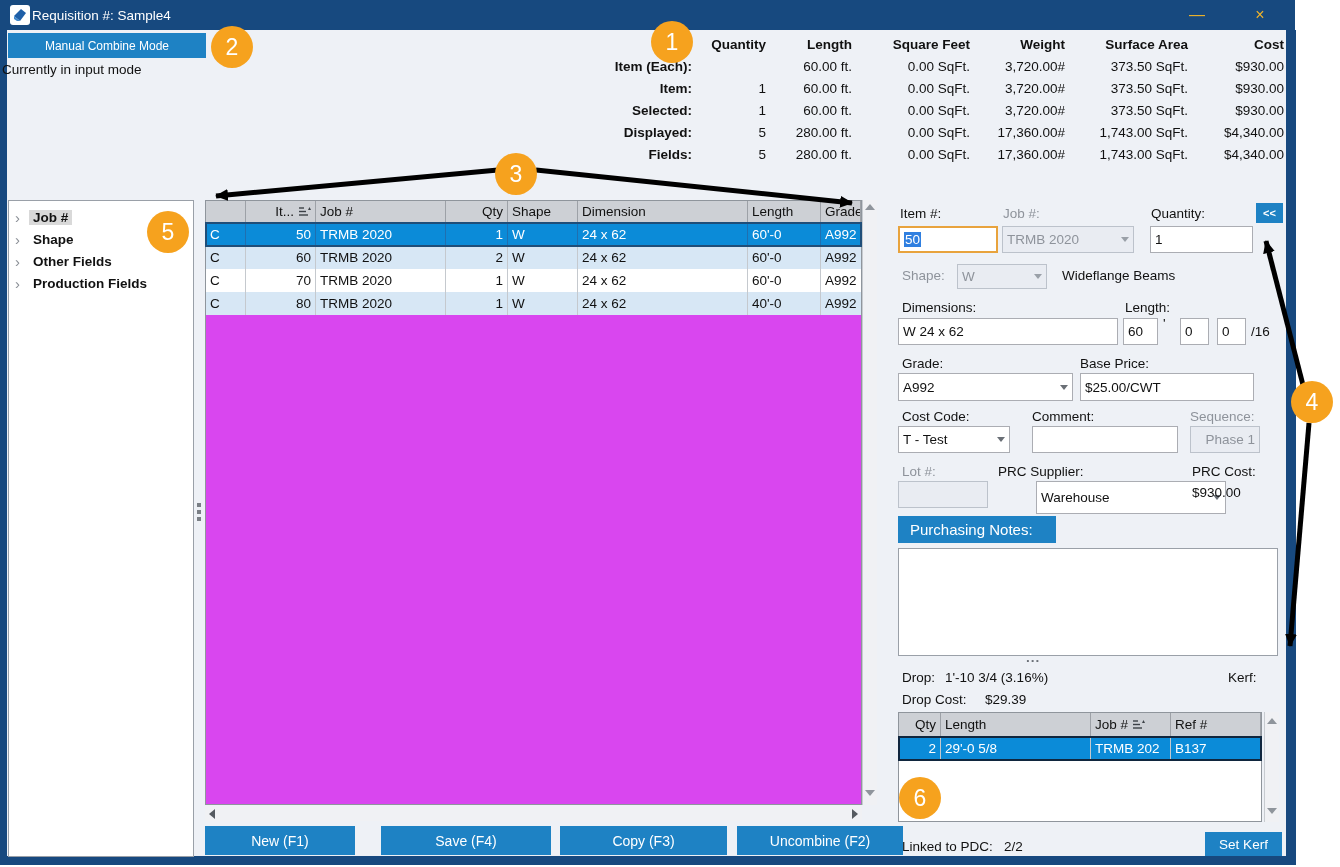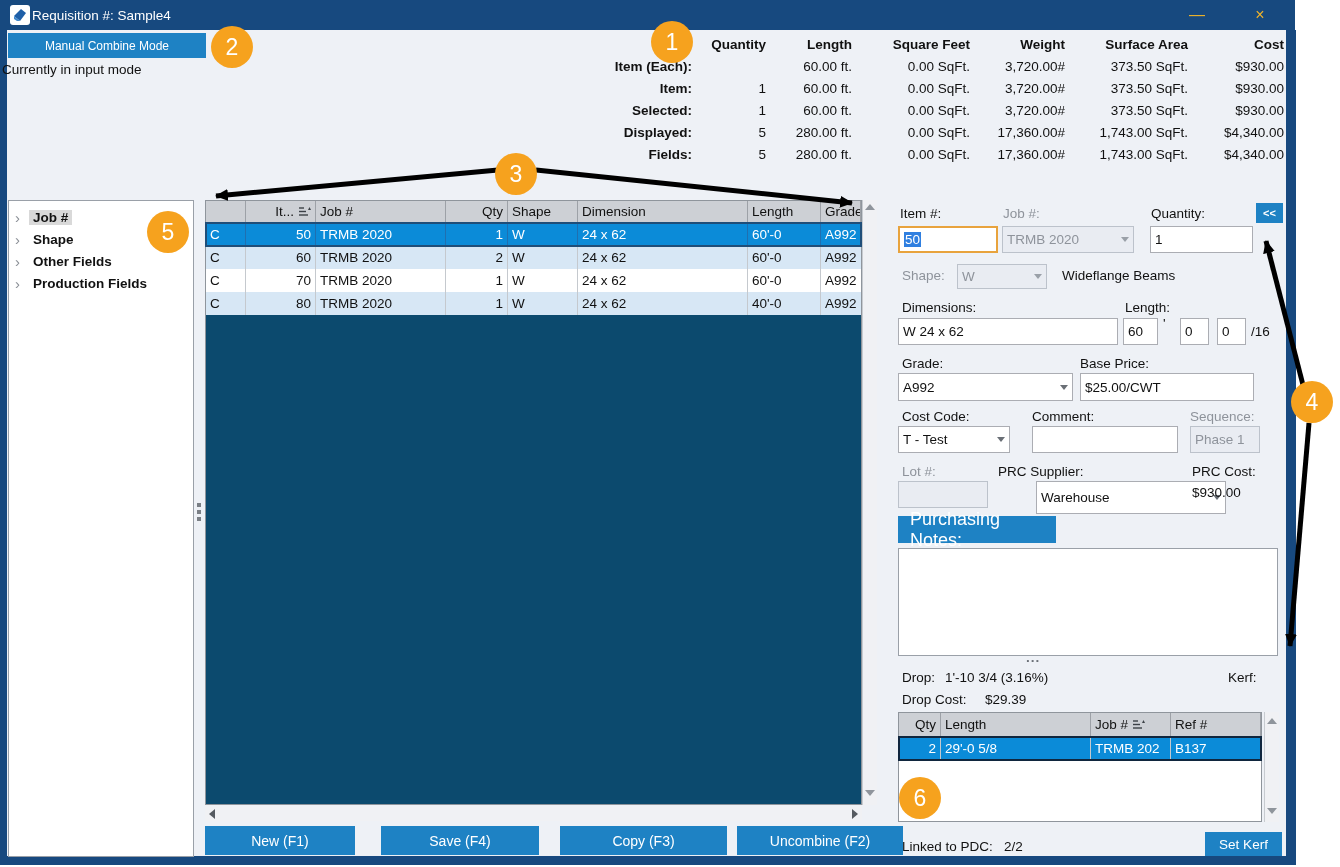--- a/index.html
+++ b/index.html
@@ -25,7 +25,7 @@
   .tree-label { font-weight:bold; padding:0 4px; }
   .tree-label.selected { background:#D9D9D9; }
   
-  .grid { left:205px; top:200px; width:657px; height:605px; background:#0c4a6e; border:1px solid #8f959c; }
+  .grid { left:205px; top:200px; width:657px; height:605px; background:#d946ef; border:1px solid #8f959c; }
   .grow { display:flex; width:655px; }
   .ghead .gcell { background:#CDD0D5; border-right:1px solid #9DA1A7; border-bottom:1px solid #9DA1A7; height:22px; font-size:13.5px; color:#111; }
   .gcell { display:flex; align-items:center; padding:0 4px; height:23px; border-right:1px solid #C5C9CE; overflow:hidden; white-space:nowrap; }

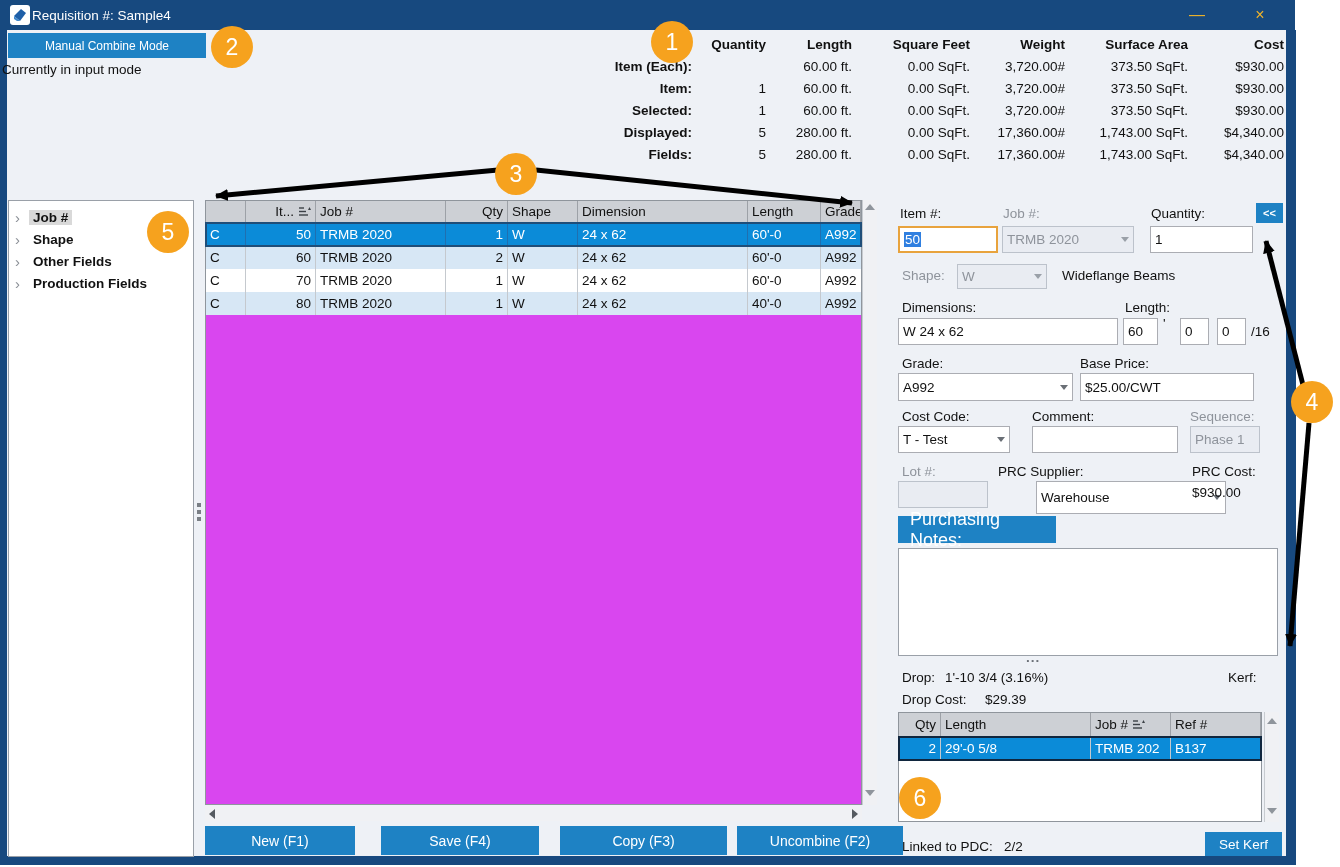--- a/index.html
+++ b/index.html
@@ -318,7 +318,7 @@
 <div class="abs inp" style="left:1032px; top:426px; width:146px; height:27px;">
     <span></span>
   </div>
-<div class="abs inp inp-dis" style="left:1190px; top:426px; width:70px; height:27px;">
+<div class="abs inp inp-dis" style="left:1190px; top:426px; width:70px; height:27px;justify-content:flex-end;">
     <span>Phase 1</span>
   </div>
 

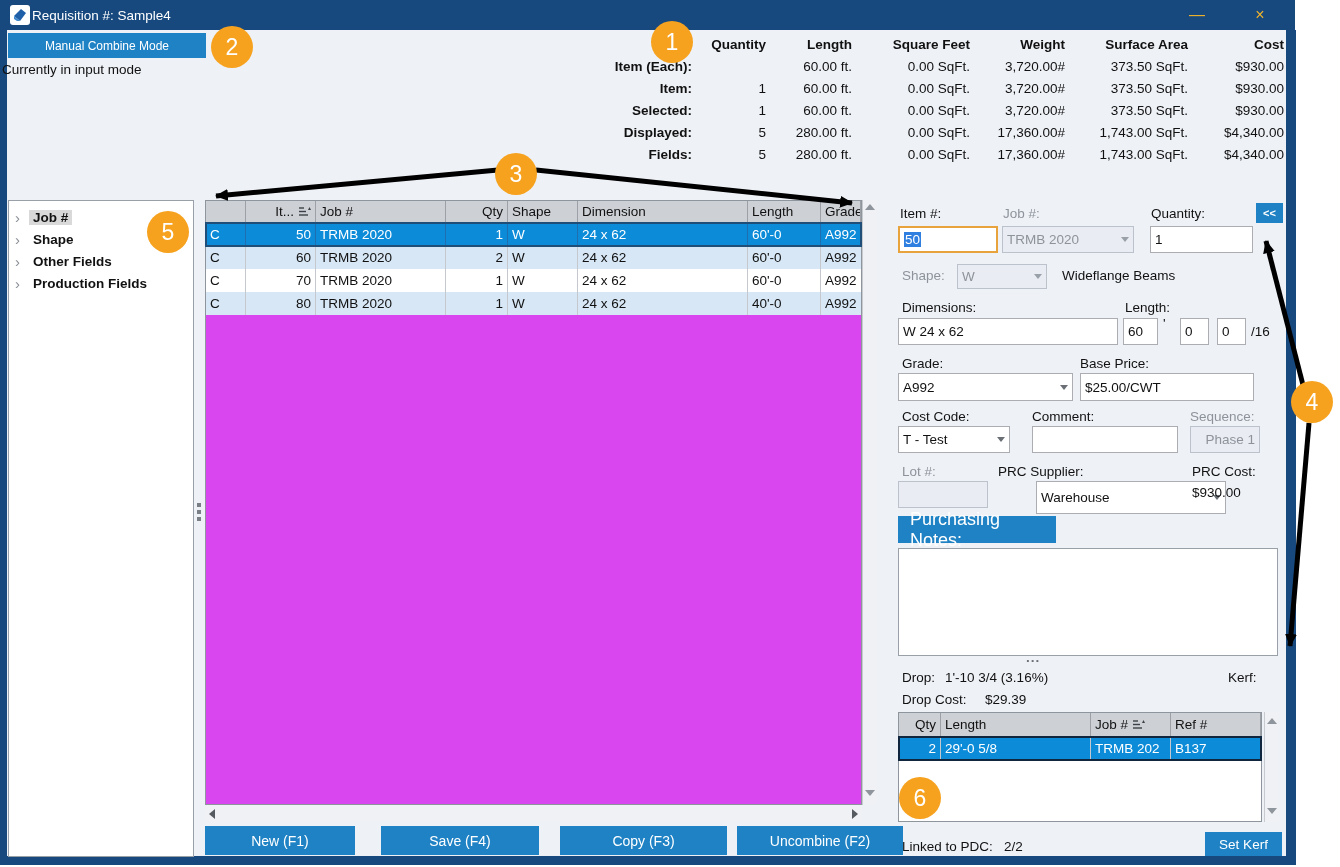--- a/index.html
+++ b/index.html
@@ -334,7 +334,7 @@
   </div>
 <div class="abs lbl" style="left:1192px; top:485px;">$930.00</div>
 
-<div class="abs btn" style="left:898px; top:516px; width:158px; height:27px; font-size:18px; justify-content:flex-start; padding-left:12px;">Purchasing Notes:</div>
+<div class="abs btn" style="left:898px; top:516px; width:158px; height:27px; font-size:15px; justify-content:flex-start; padding-left:12px;">Purchasing Notes:</div>
 <div class="abs inp" style="left:898px; top:548px; width:380px; height:108px; align-items:flex-start; border-color:#9aa0a8;">
     <span></span>
   </div>

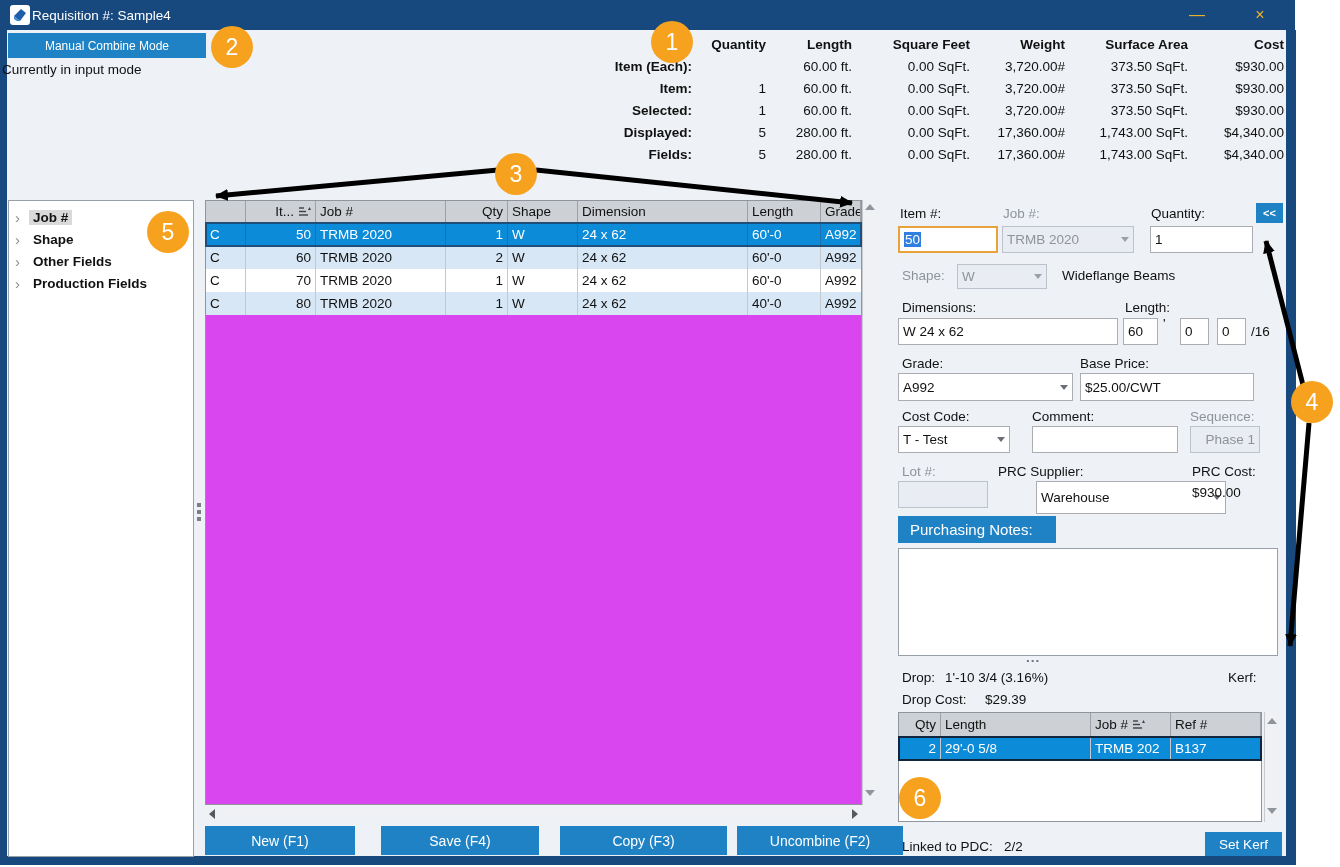--- a/index.html
+++ b/index.html
@@ -254,7 +254,7 @@
 </div>
 
 <div class="abs btn" style="left:205px; top:826px; width:150px; height:29px;">New (F1)</div>
-<div class="abs btn" style="left:381px; top:826px; width:158px; height:29px;">Save (F4)</div>
+<div class="abs btn" style="left:381px; top:826px; width:170px; height:29px;">Save (F4)</div>
 <div class="abs btn" style="left:560px; top:826px; width:167px; height:29px;">Copy (F3)</div>
 <div class="abs btn" style="left:737px; top:826px; width:166px; height:29px;">Uncombine (F2)</div>
 

